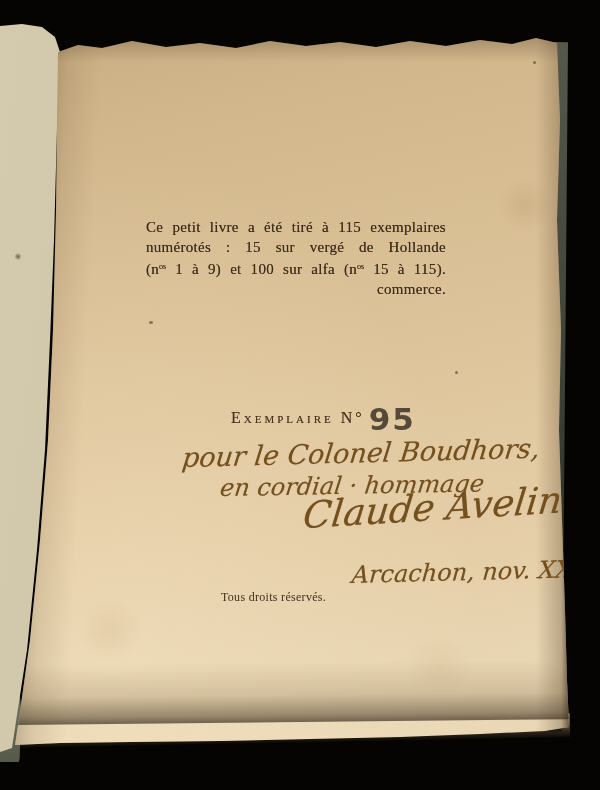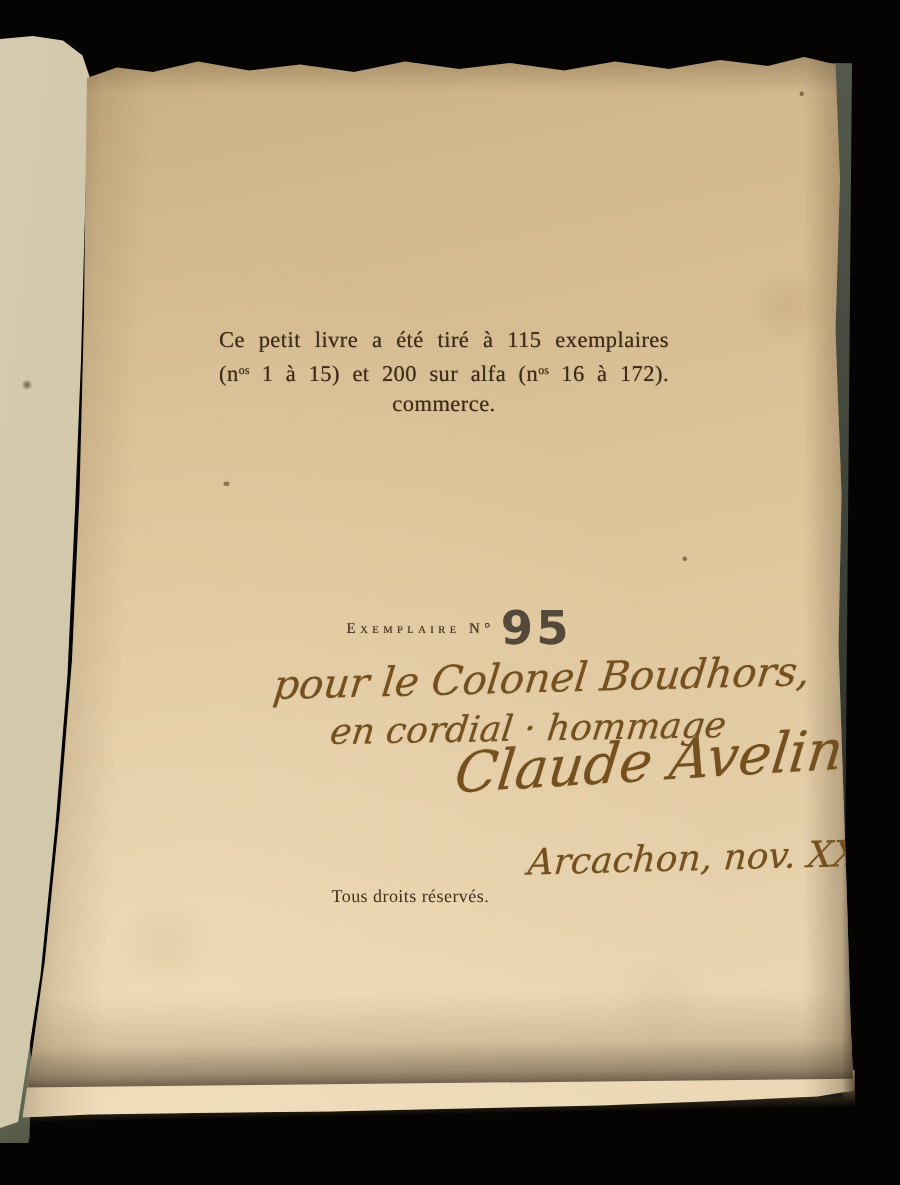--- a/index.html
+++ b/index.html
@@ -131,6 +131,7 @@
 
     <div class="colophon">
       <div class="jline">Ce petit livre a été tiré à 115 exemplaires</div>
+      <div class="jline">numérotés : 15 sur vergé de Hollande</div>
       <div class="jline"><span>(n</span><span class="sup">os</span><span> 1 à 15) et 200 sur alfa (n</span><span class="sup">os</span><span> 16 à 172).</span></div>
       <div class="cline">commerce.</div>
     </div>

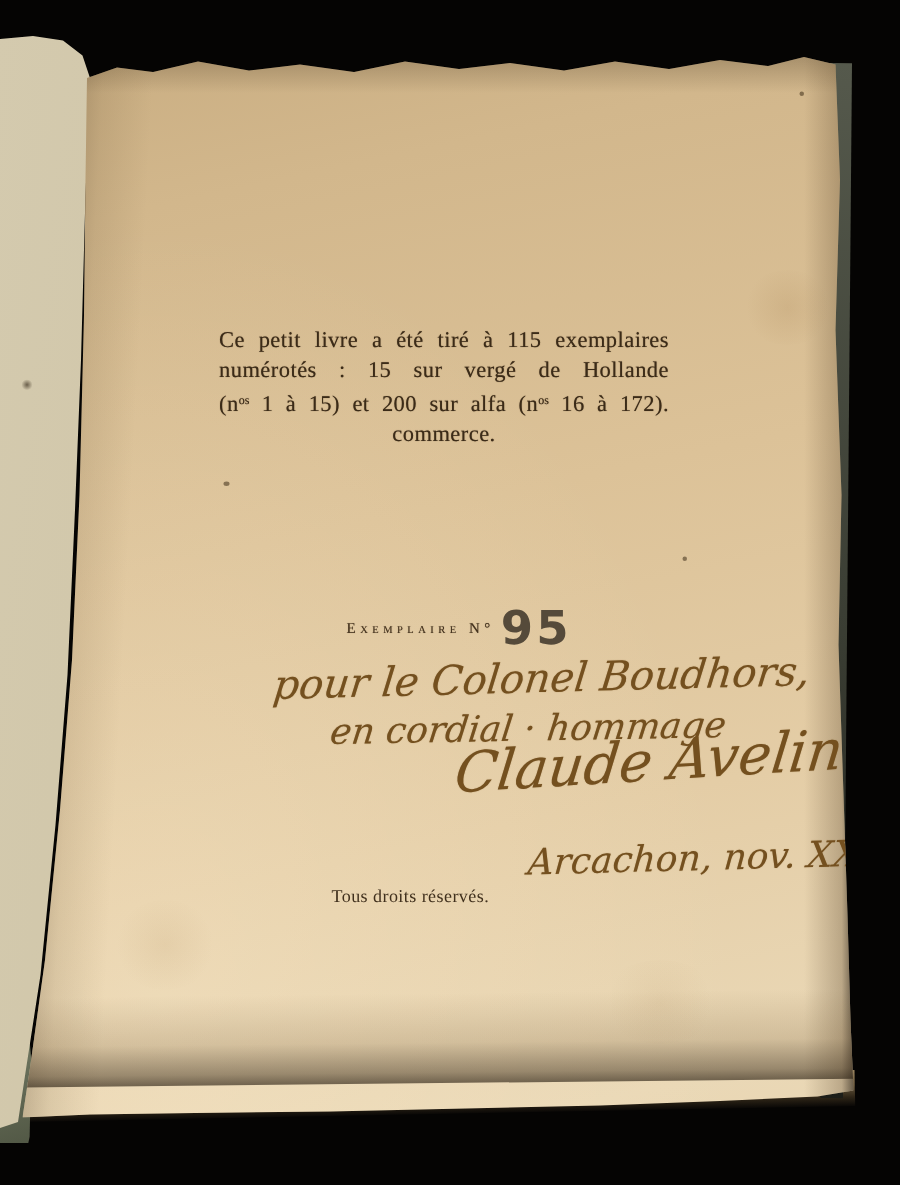--- a/index.html
+++ b/index.html
@@ -132,7 +132,7 @@
     <div class="colophon">
       <div class="jline">Ce petit livre a été tiré à 115 exemplaires</div>
       <div class="jline">numérotés : 15 sur vergé de Hollande</div>
-      <div class="jline"><span>(n</span><span class="sup">os</span><span> 1 à 15) et 200 sur alfa (n</span><span class="sup">os</span><span> 16 à 172).</span></div>
+      <div class="jline"><span>(n</span><span class="sup">os</span><span> 1 à 9) et 100 sur alfa (n</span><span class="sup">os</span><span> 16 à 172).</span></div>
       <div class="cline">commerce.</div>
     </div>
 

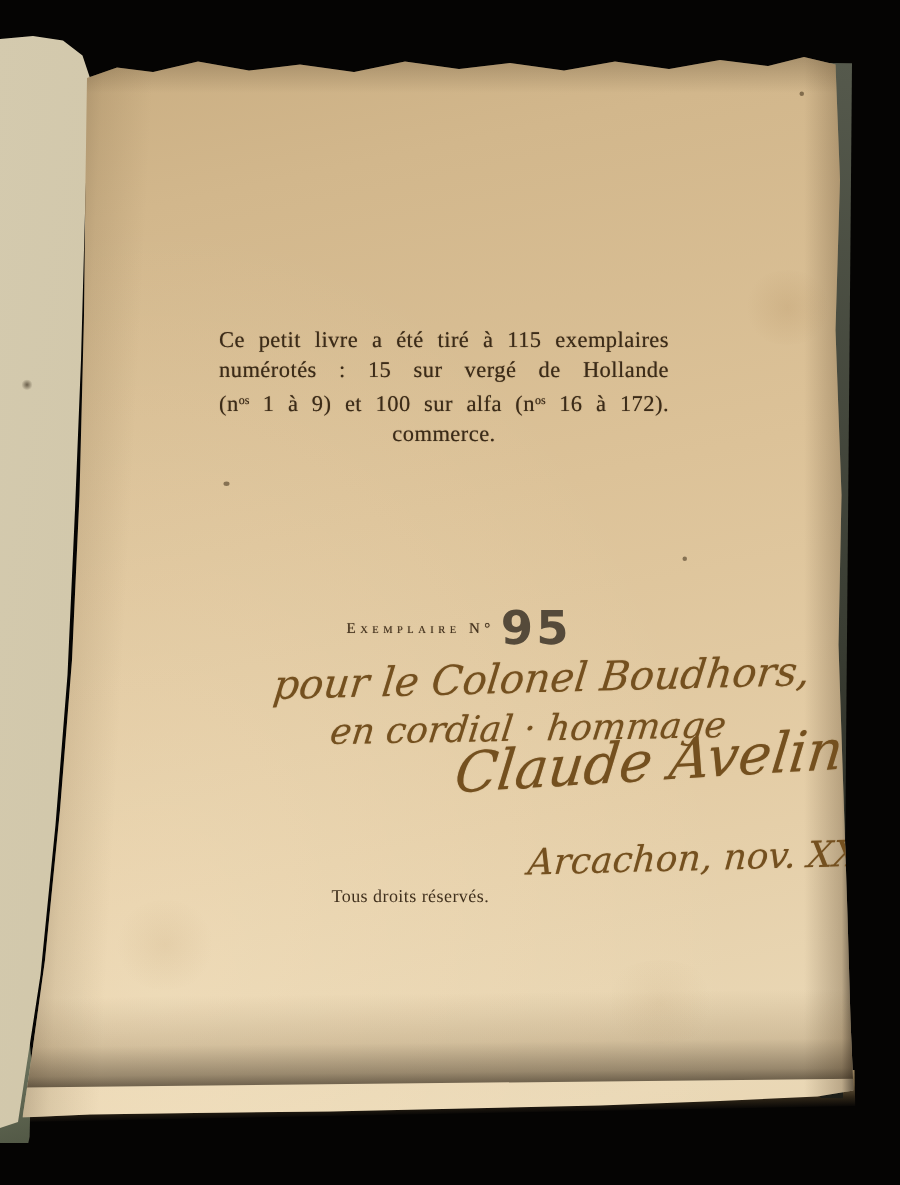--- a/index.html
+++ b/index.html
@@ -132,7 +132,7 @@
     <div class="colophon">
       <div class="jline">Ce petit livre a été tiré à 115 exemplaires</div>
       <div class="jline">numérotés : 15 sur vergé de Hollande</div>
-      <div class="jline"><span>(n</span><span class="sup">os</span><span> 1 à 9) et 100 sur alfa (n</span><span class="sup">os</span><span> 16 à 172).</span></div>
+      <div class="jline"><span>(n</span><span class="sup">os</span><span> 1 à 9) et 100 sur alfa (n</span><span class="sup">os</span><span> 15 à 115).</span></div>
       <div class="cline">commerce.</div>
     </div>
 

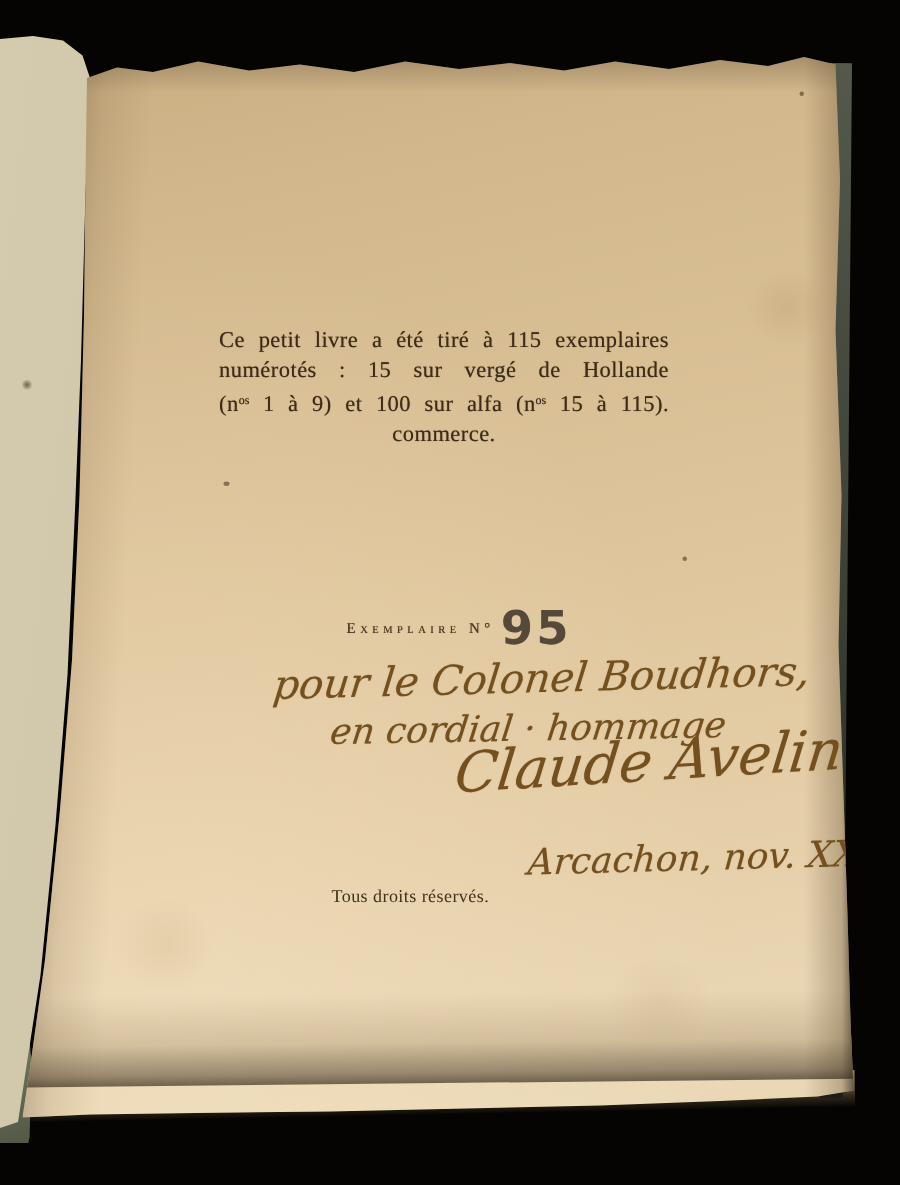--- a/index.html
+++ b/index.html
@@ -75,7 +75,7 @@
     color:#3b2b18;text-shadow:0 0 .6px rgba(60,40,20,.65);
   }
   .jline{text-align:justify;text-align-last:justify;}
-  .cline{text-align:center;}
+  .cline{text-align:right;}
   .sup{font-size:8px;vertical-align:5px;letter-spacing:0;}
   
   .exemplaire{position:absolute;left:231px;top:394px;white-space:nowrap;}

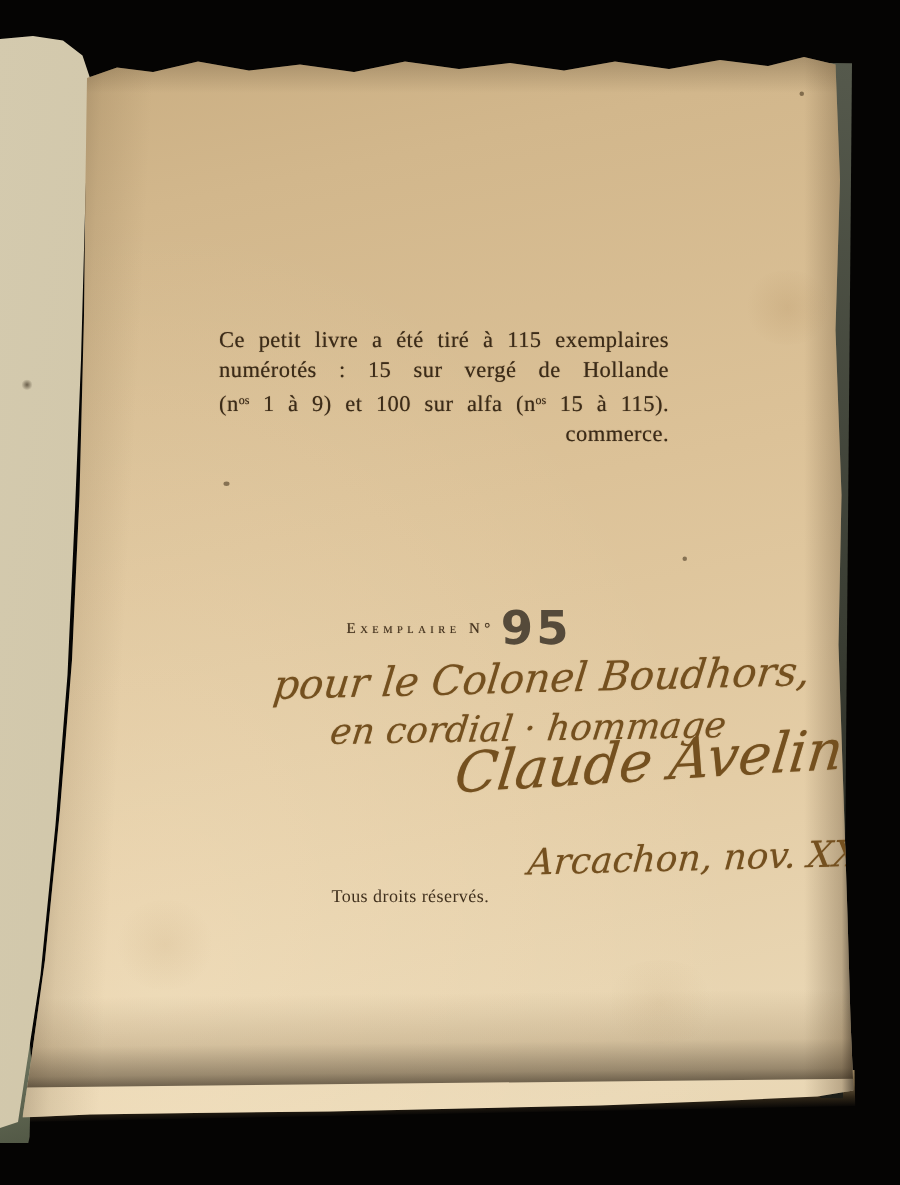--- a/index.html
+++ b/index.html
@@ -80,7 +80,7 @@
   
   .exemplaire{position:absolute;left:231px;top:394px;white-space:nowrap;}
   .ex-label{
-    font-variant:small-caps;font-size:10px;letter-spacing:3px;color:#46341f;
+    font-variant:small-caps;font-size:16px;letter-spacing:3px;color:#46341f;
     text-shadow:0 0 .5px rgba(70,52,31,.6);
   }
   .ex-num{

